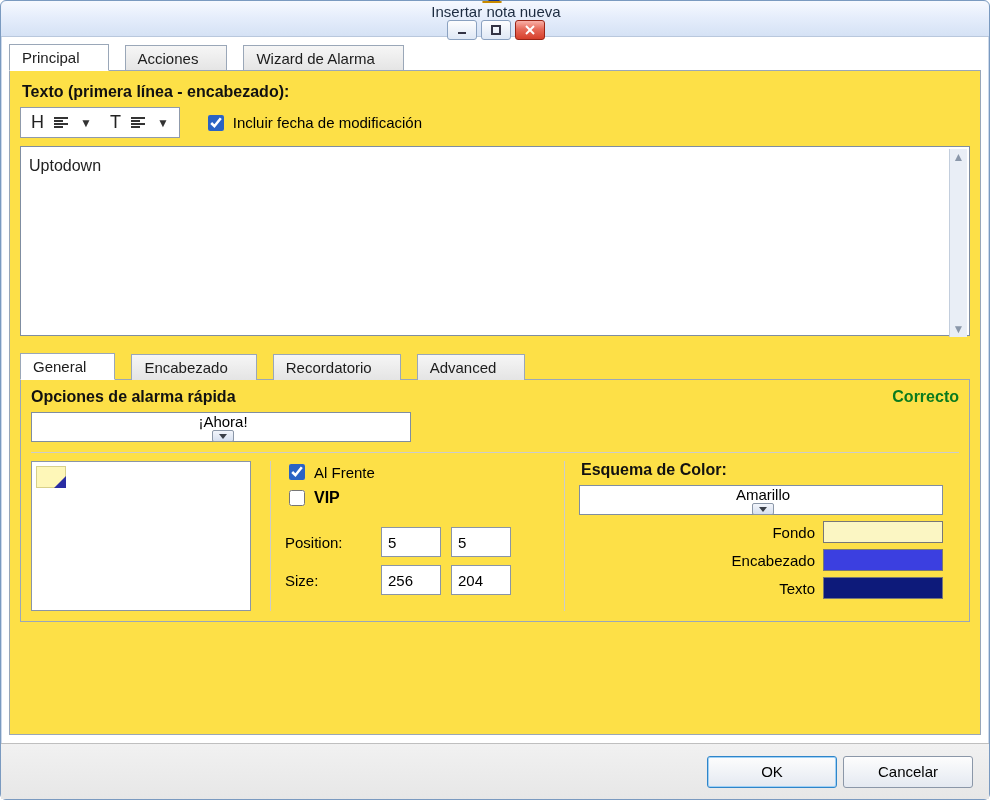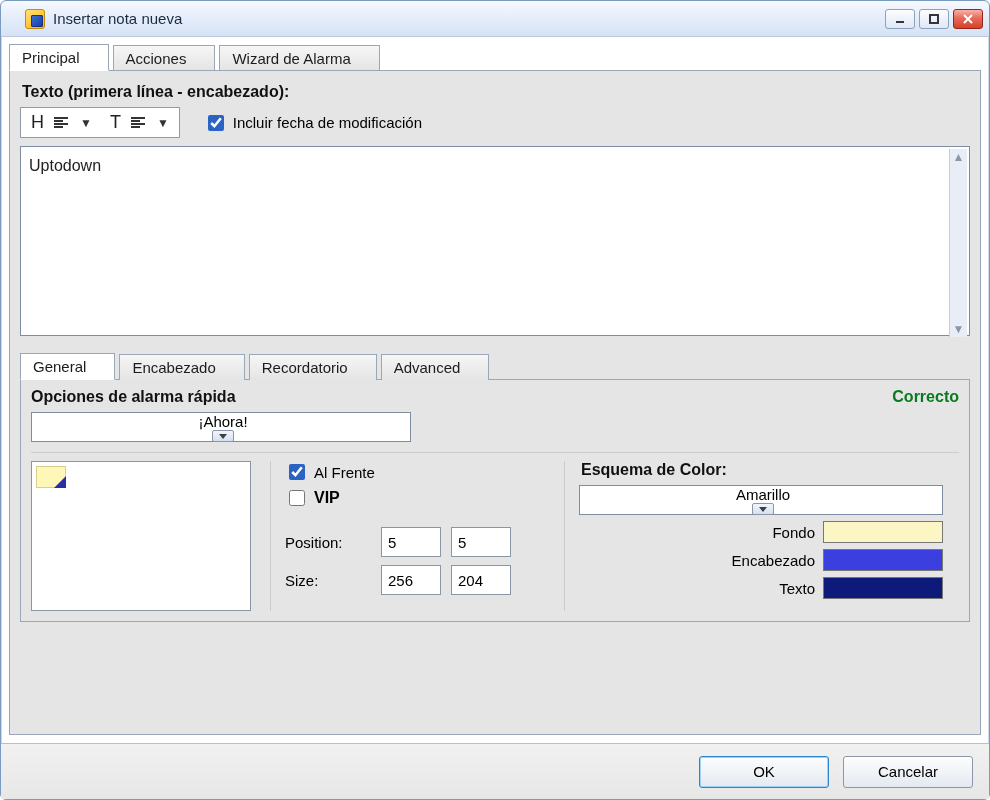--- a/index.html
+++ b/index.html
@@ -13,10 +13,11 @@
   }
   .titlebar {
     height: 36px; display: flex; align-items: center;
-    padding: 0 6px 0 24px;
+    padding: 0 6px 0 8px;
     background: linear-gradient(#f6f9ff, #e5edfb 48%, #d5e2f5);
     border-bottom: 1px solid #b9c8dd;
     border-radius: 6px 6px 0 0;
+    flex-direction: column;
   }
   .titlebar .app-icon {
     width: 20px; height: 20px; margin-right: 8px;

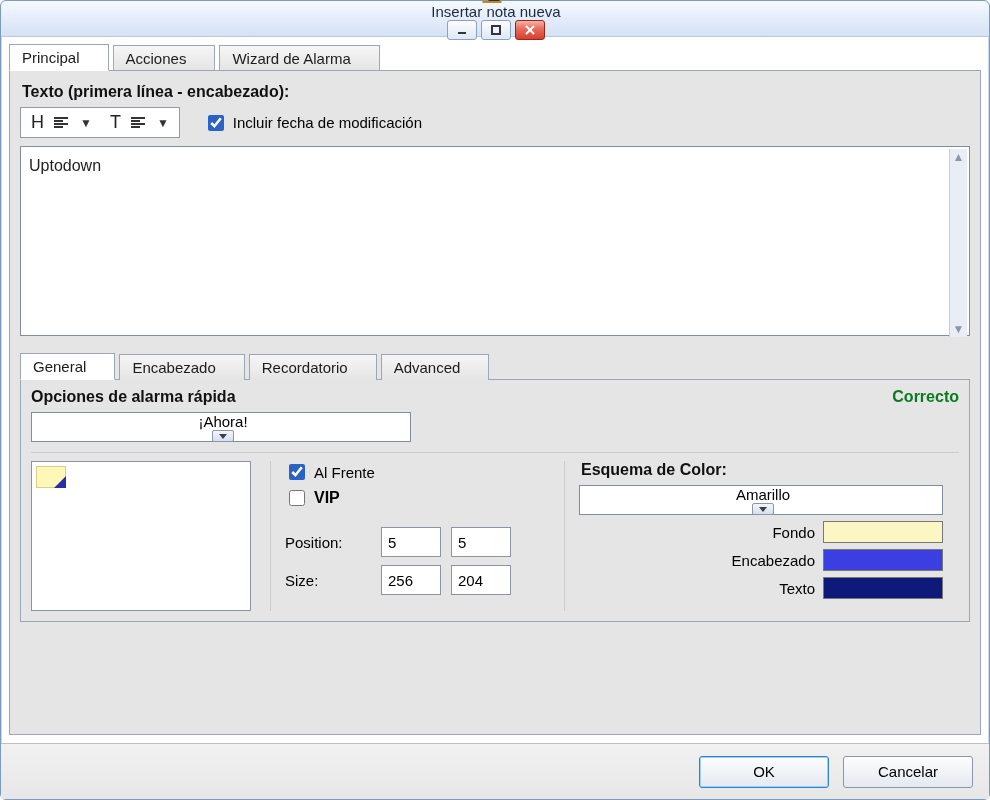--- a/index.html
+++ b/index.html
@@ -55,7 +55,7 @@
     padding:4px 28px 4px 12px; font-size:15px; color:#1c1c1c;
     border:1px solid #9aa7b8; border-bottom:none;
     background:linear-gradient(#f6f6f6,#e4e4e4);
-    margin-right:4px; cursor:default; position:relative;
+    margin-right:16px; cursor:default; position:relative;
   }
   .tab.active {
     background:#fff; border-bottom:1px solid #fff;

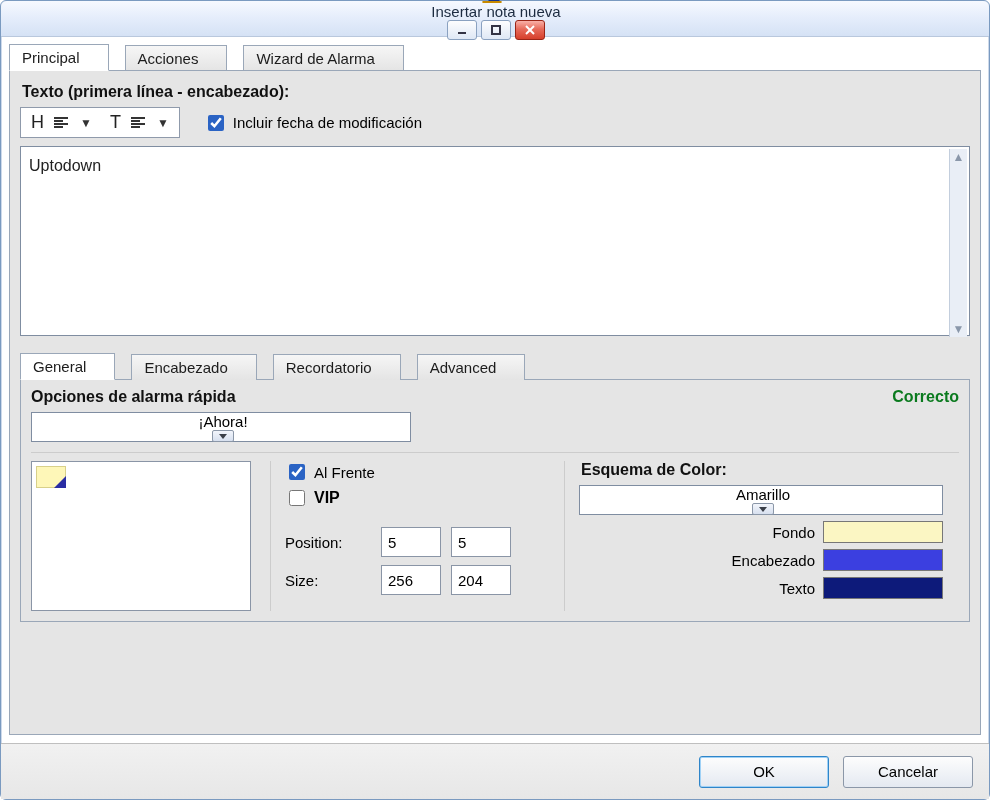--- a/index.html
+++ b/index.html
@@ -62,7 +62,7 @@
     z-index:2;
   }
   .tab-panel {
-    border:1px solid #9aa7b8; background:#e5e5e5;
+    border:1px solid #9aa7b8; background:#fde047;
     margin-top:-1px; padding:8px 10px 10px 10px; position:relative;
   }
 

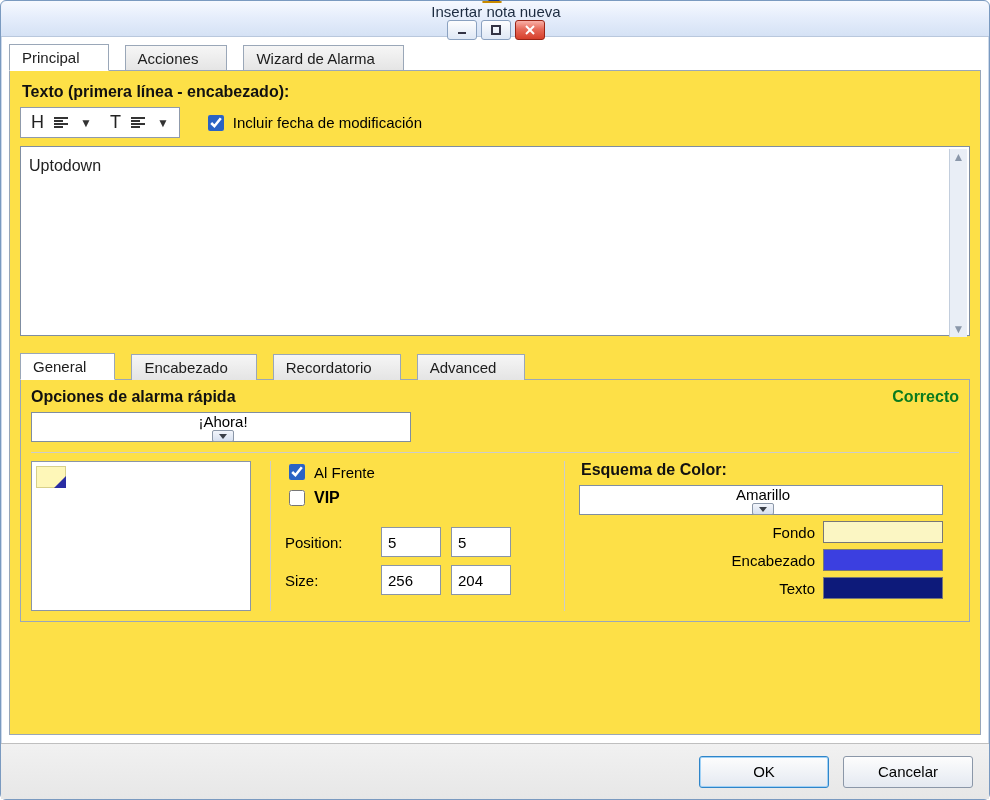--- a/index.html
+++ b/index.html
@@ -147,7 +147,7 @@
     height:56px; background:linear-gradient(#f1f1f1,#e7e7e7);
     border-top:1px solid #bfbfbf;
     display:flex; align-items:center; justify-content:flex-end;
-    gap:14px; padding:0 16px;
+    gap:6px; padding:0 16px;
   }
   .btn {
     min-width:130px; height:32px; font-size:15px;

